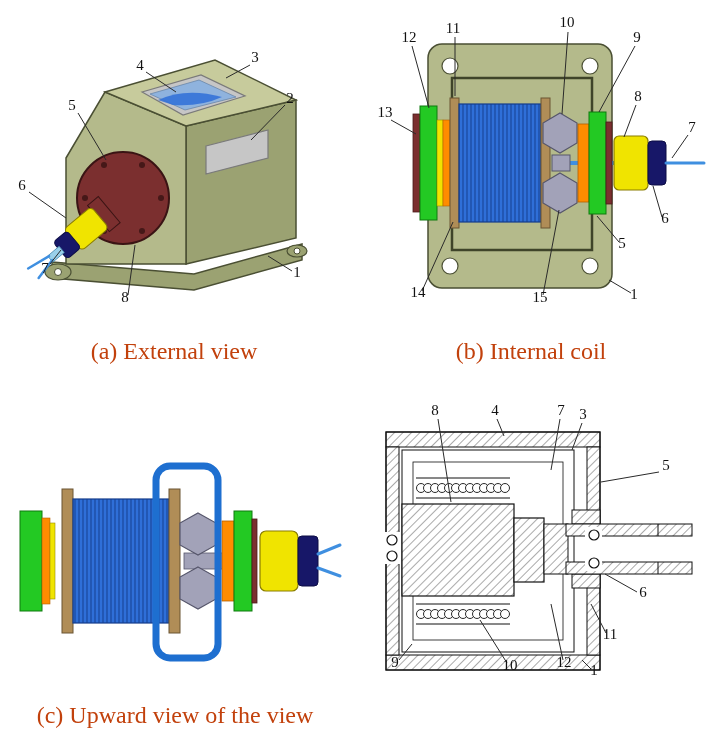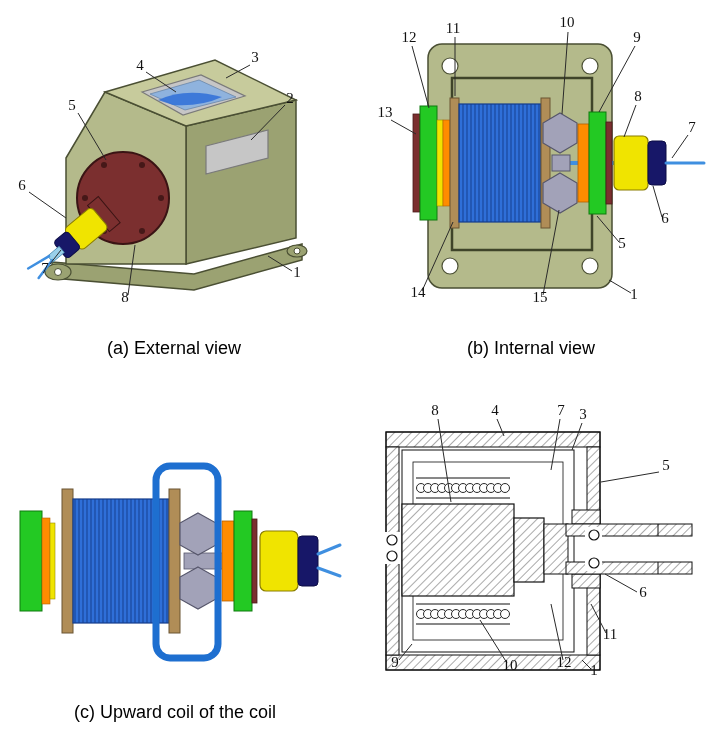--- a/index.html
+++ b/index.html
@@ -6,8 +6,8 @@
   .figure{position:relative;width:710px;height:748px;background:#fff;overflow:hidden;
           font-family:"Liberation Serif",serif;}
   .panel{position:absolute;}
-  .caption{position:absolute;text-align:center;font-size:18px;color:#000000;
-           font-family:Liberation Sans, sans-serif;}
+  .caption{position:absolute;text-align:center;font-size:24px;color:#c2410c;
+           font-family:Liberation Serif, serif;}
   
   .f-olive{fill:var(--housing-olive)} .f-olive-sh{fill:var(--housing-shade)}
   .f-olive-lt{fill:var(--housing-light)} .f-coil{fill:var(--coil-blue)}

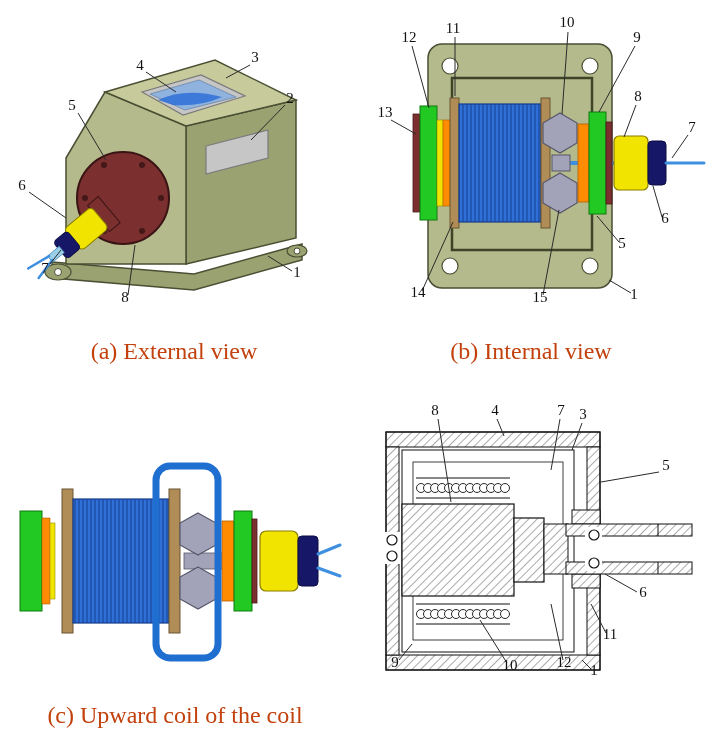--- a/index.html
+++ b/index.html
@@ -164,7 +164,7 @@
       <text class="part-label" x="278" y="291">1</text>
     </g>
   </svg>
-  <div class="caption" style="left:356px;top:338px;width:350px;">(b) Internal view</div>
+  <div class="caption" style="left:356px;top:338px;width:350px;">(b) Internal coil</div>
 
   <svg class="panel" style="left:8px;top:396px;" width="334" height="300" viewBox="0 0 334 300">
     <defs>

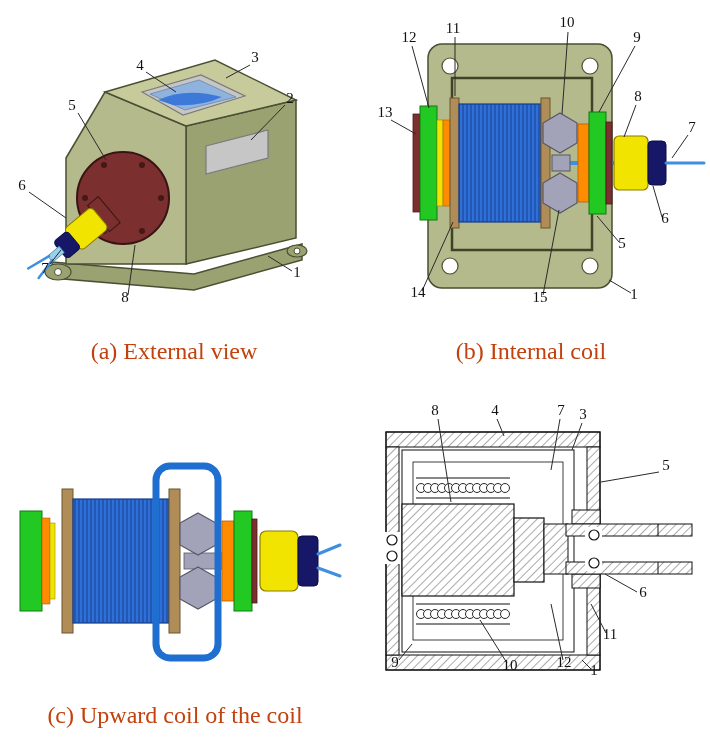--- a/index.html
+++ b/index.html
@@ -195,7 +195,7 @@
 
     <rect class="s-bracket" fill="none" stroke-width="7" x="148" y="70" width="62" height="192" rx="14"></rect>
   </svg>
-  <div class="caption" style="left:8px;top:702px;width:334px;">(c) Upward coil of the coil</div>
+  <div class="caption" style="left:8px;top:702px;width:334px;">(c) Upward view of the view</div>
 
   <svg class="panel" style="left:358px;top:392px;" width="348" height="306" viewBox="0 0 348 306">
     <defs>

